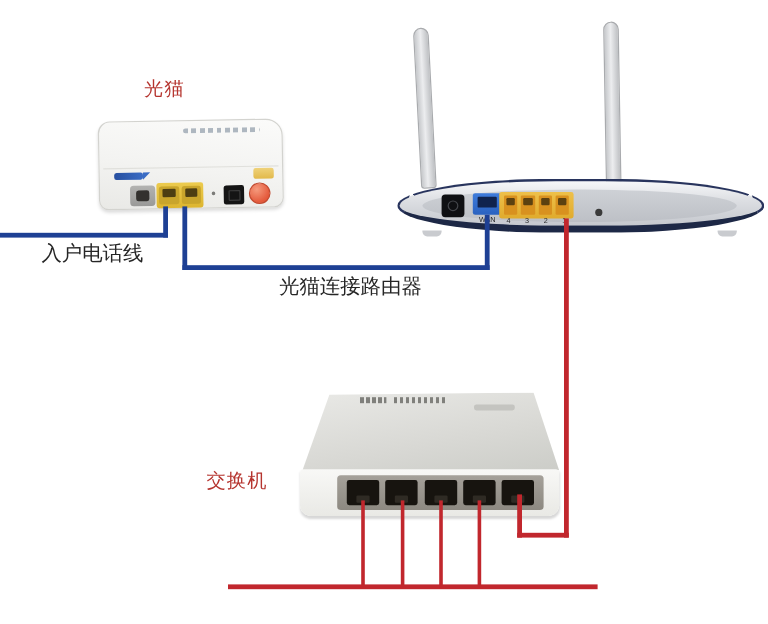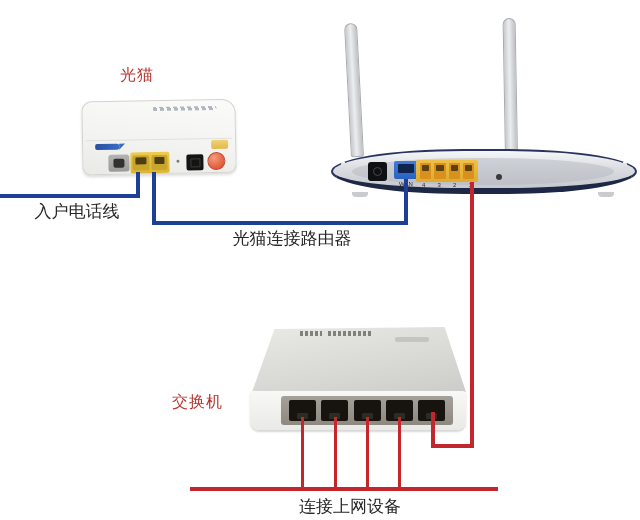--- a/index.html
+++ b/index.html
@@ -182,7 +182,6 @@
 
   <div class="annotation" style="left:17px;top:202px;width:96px;margin-left:12px;">入户电话线</div>
   <div class="annotation" style="left:231px;top:229px;width:122px;">光猫连接路由器</div>
-  <div class="annotation" style="left:297px;top:497px;width:106px;">连接上网设备</div>
 
 </div>
 

